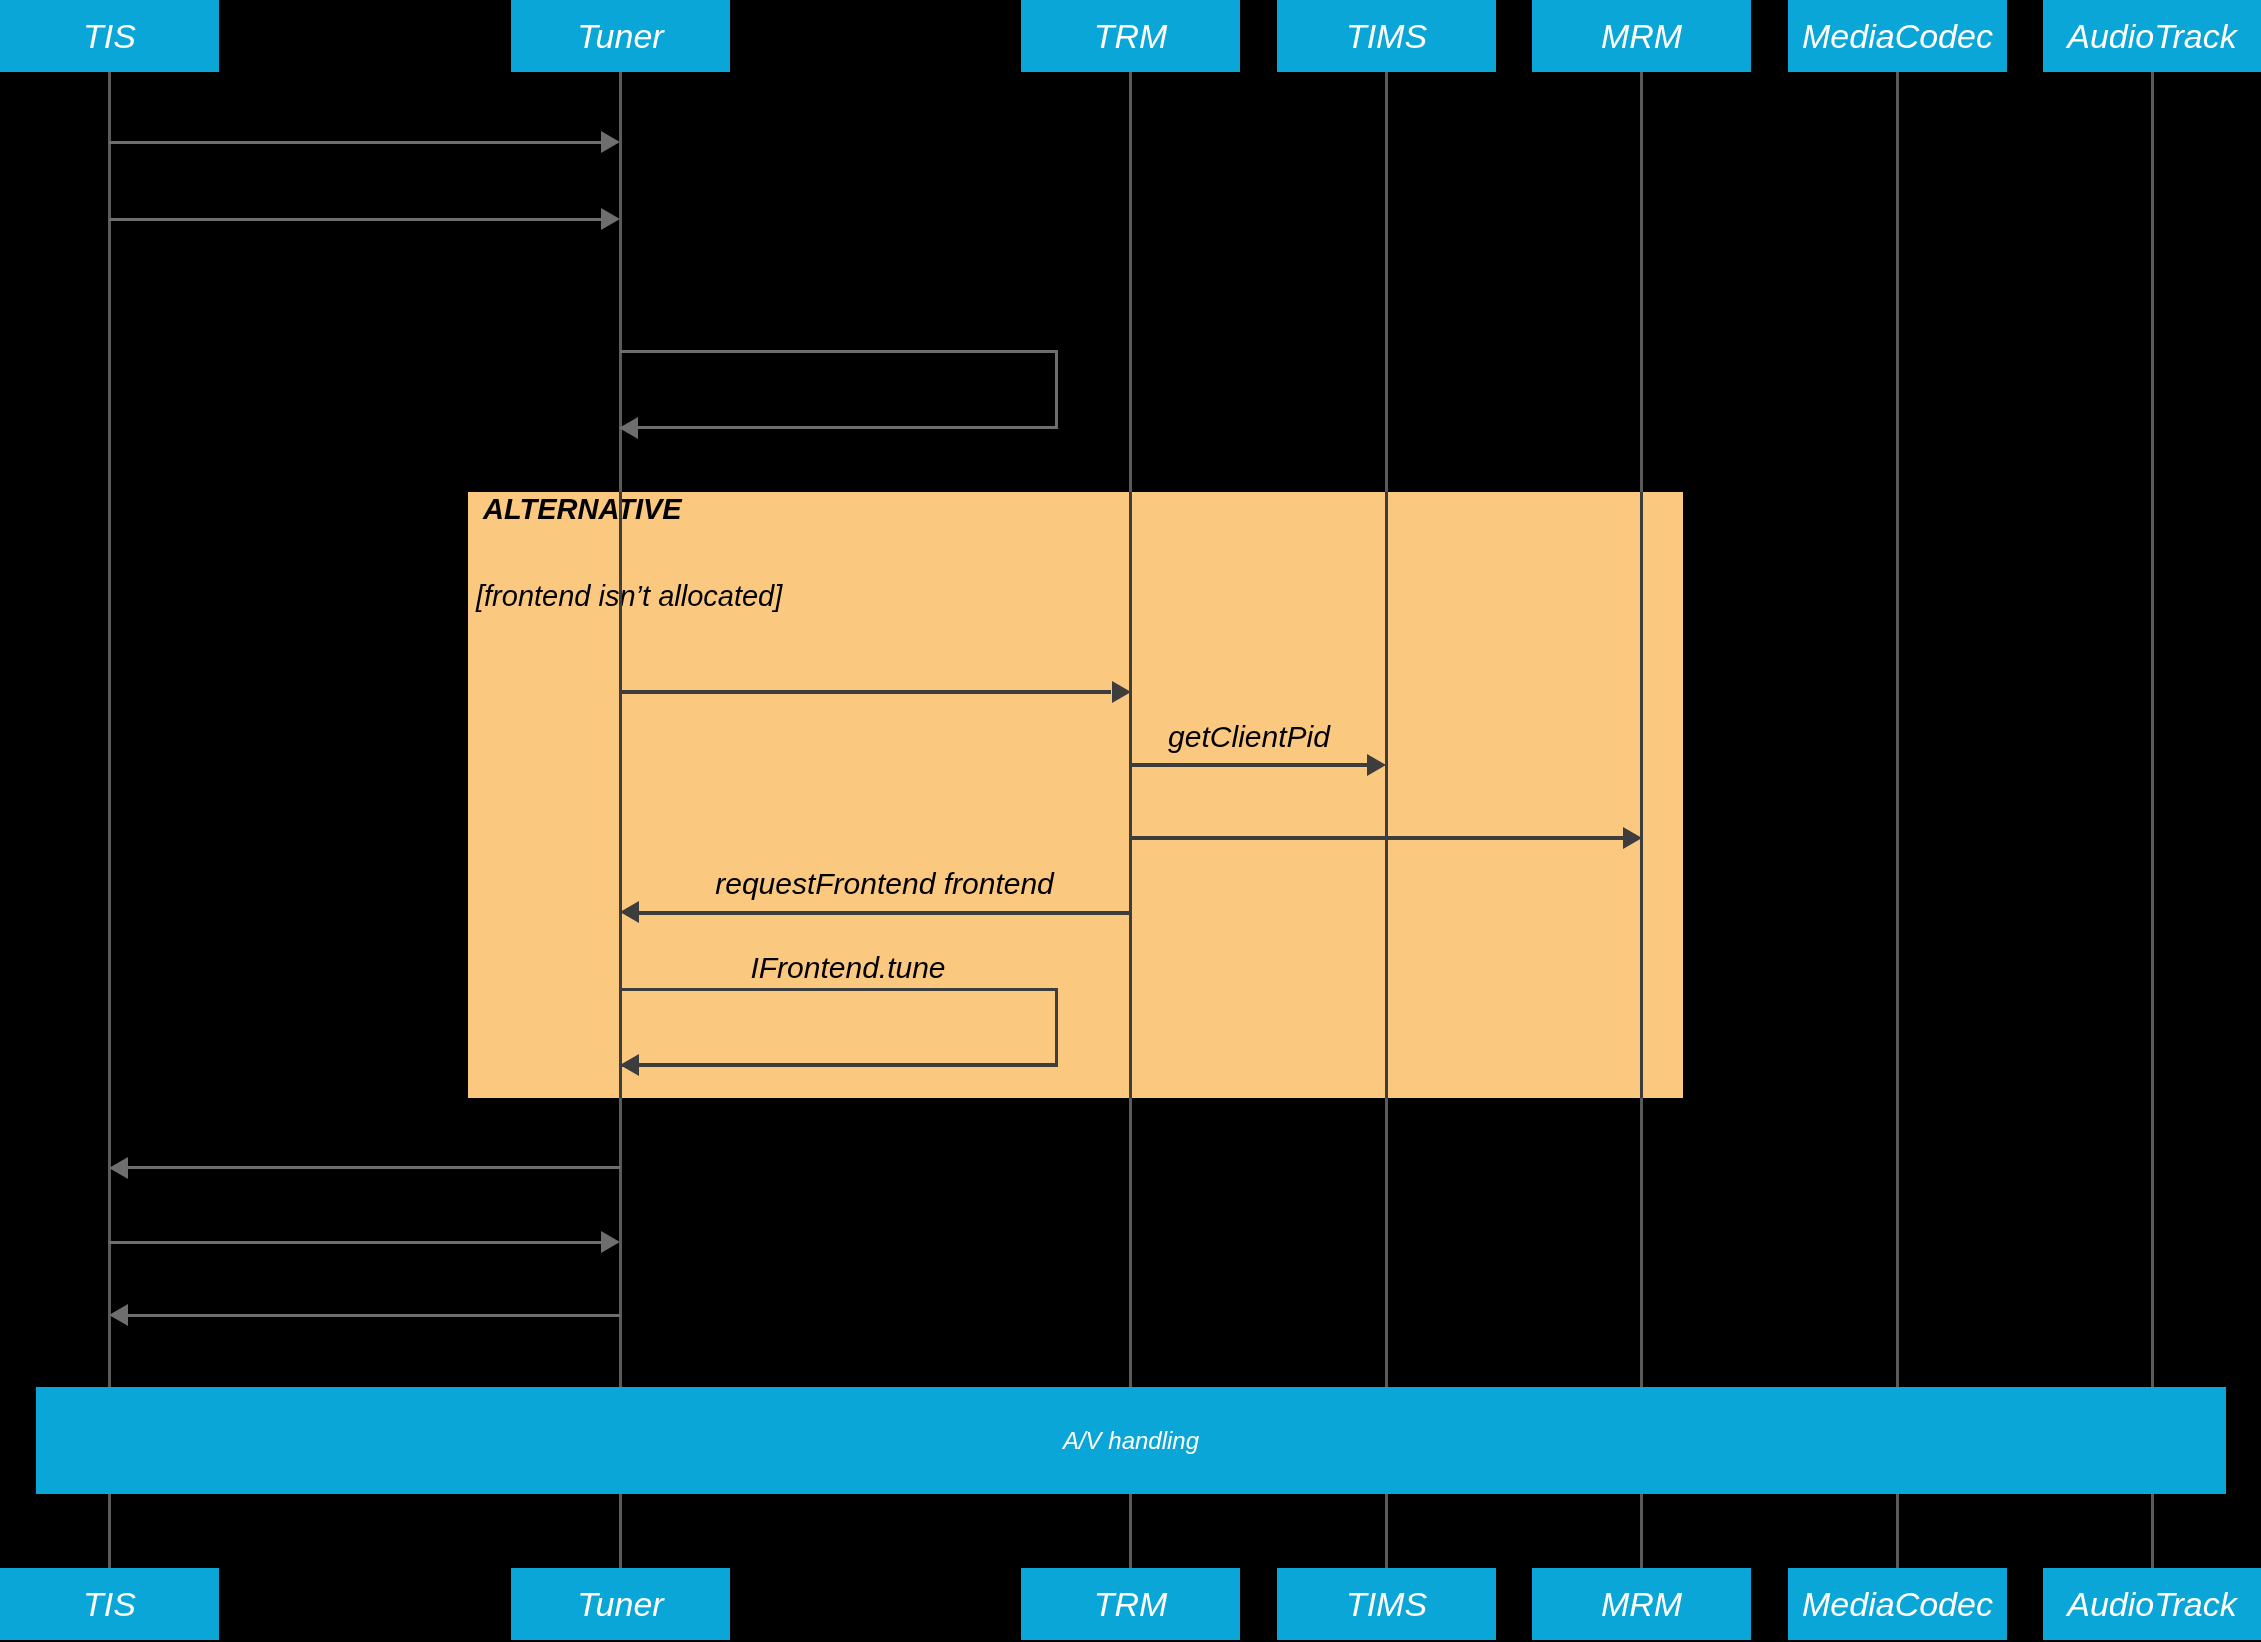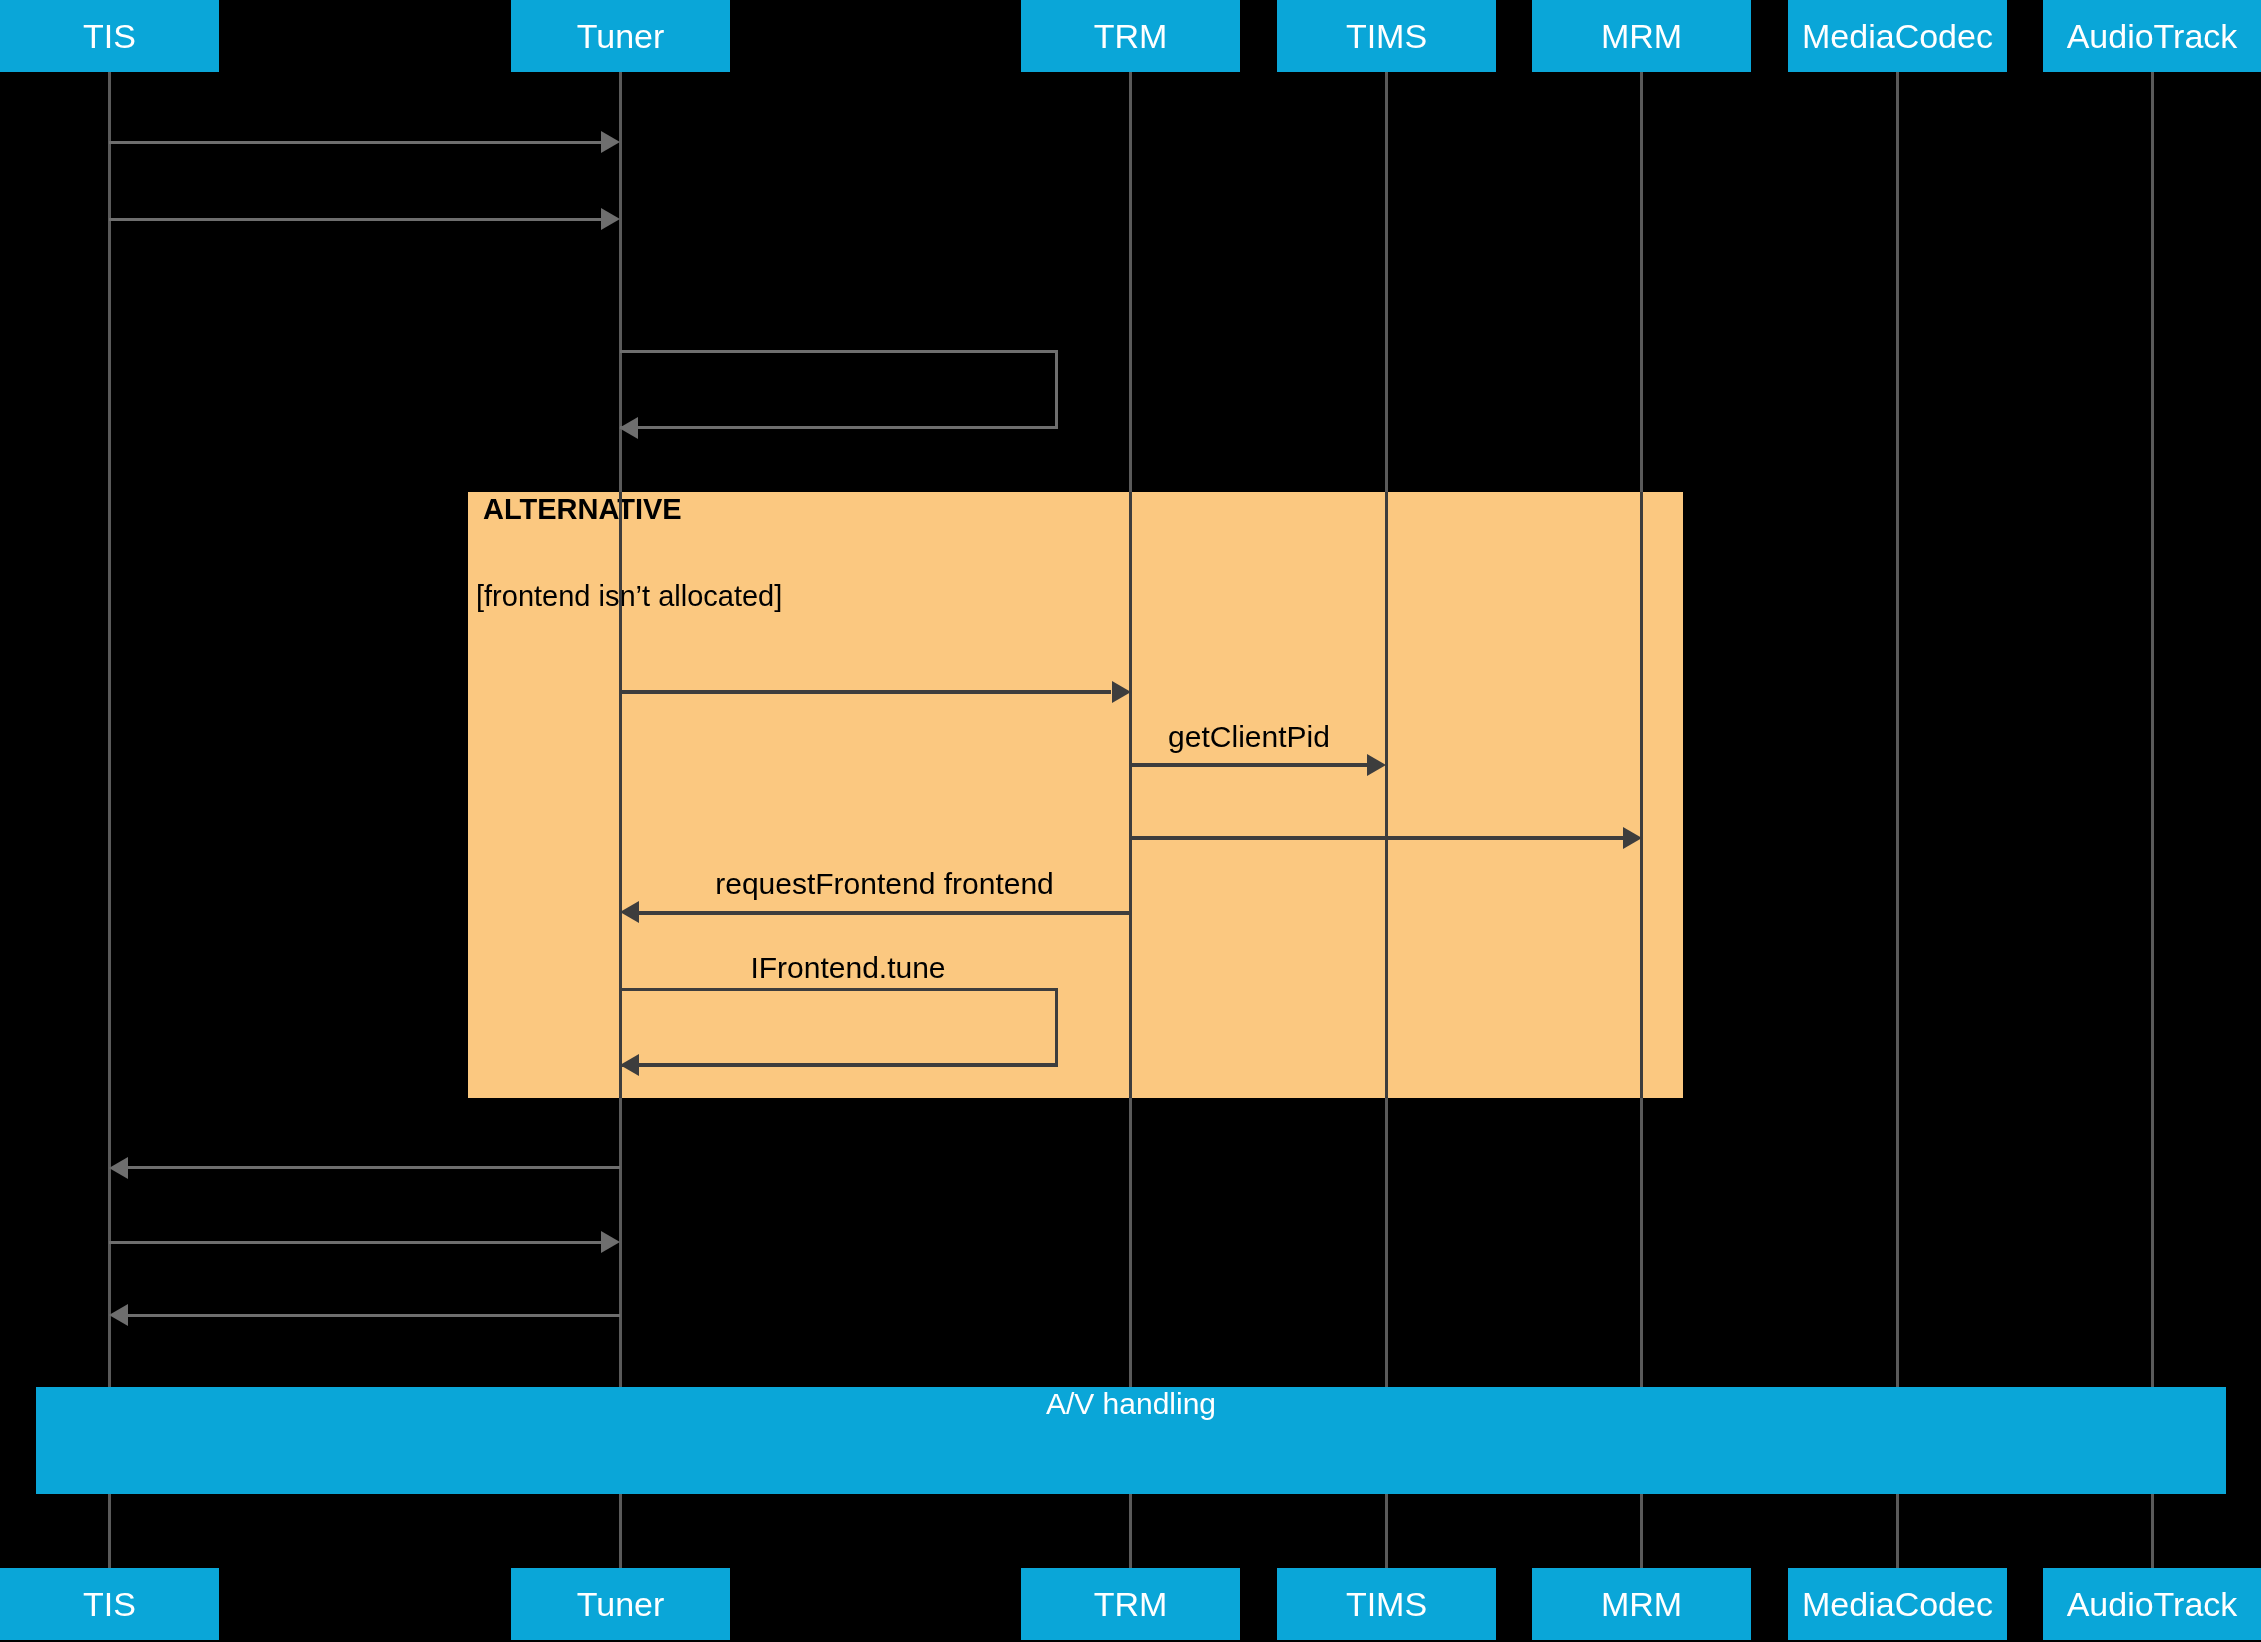--- a/index.html
+++ b/index.html
@@ -14,6 +14,7 @@
     background: #000000;
     overflow: hidden;
     font-family: "Liberation Sans", sans-serif;
+    font-style: italic;
   }
   .lifeline {
     position: absolute;

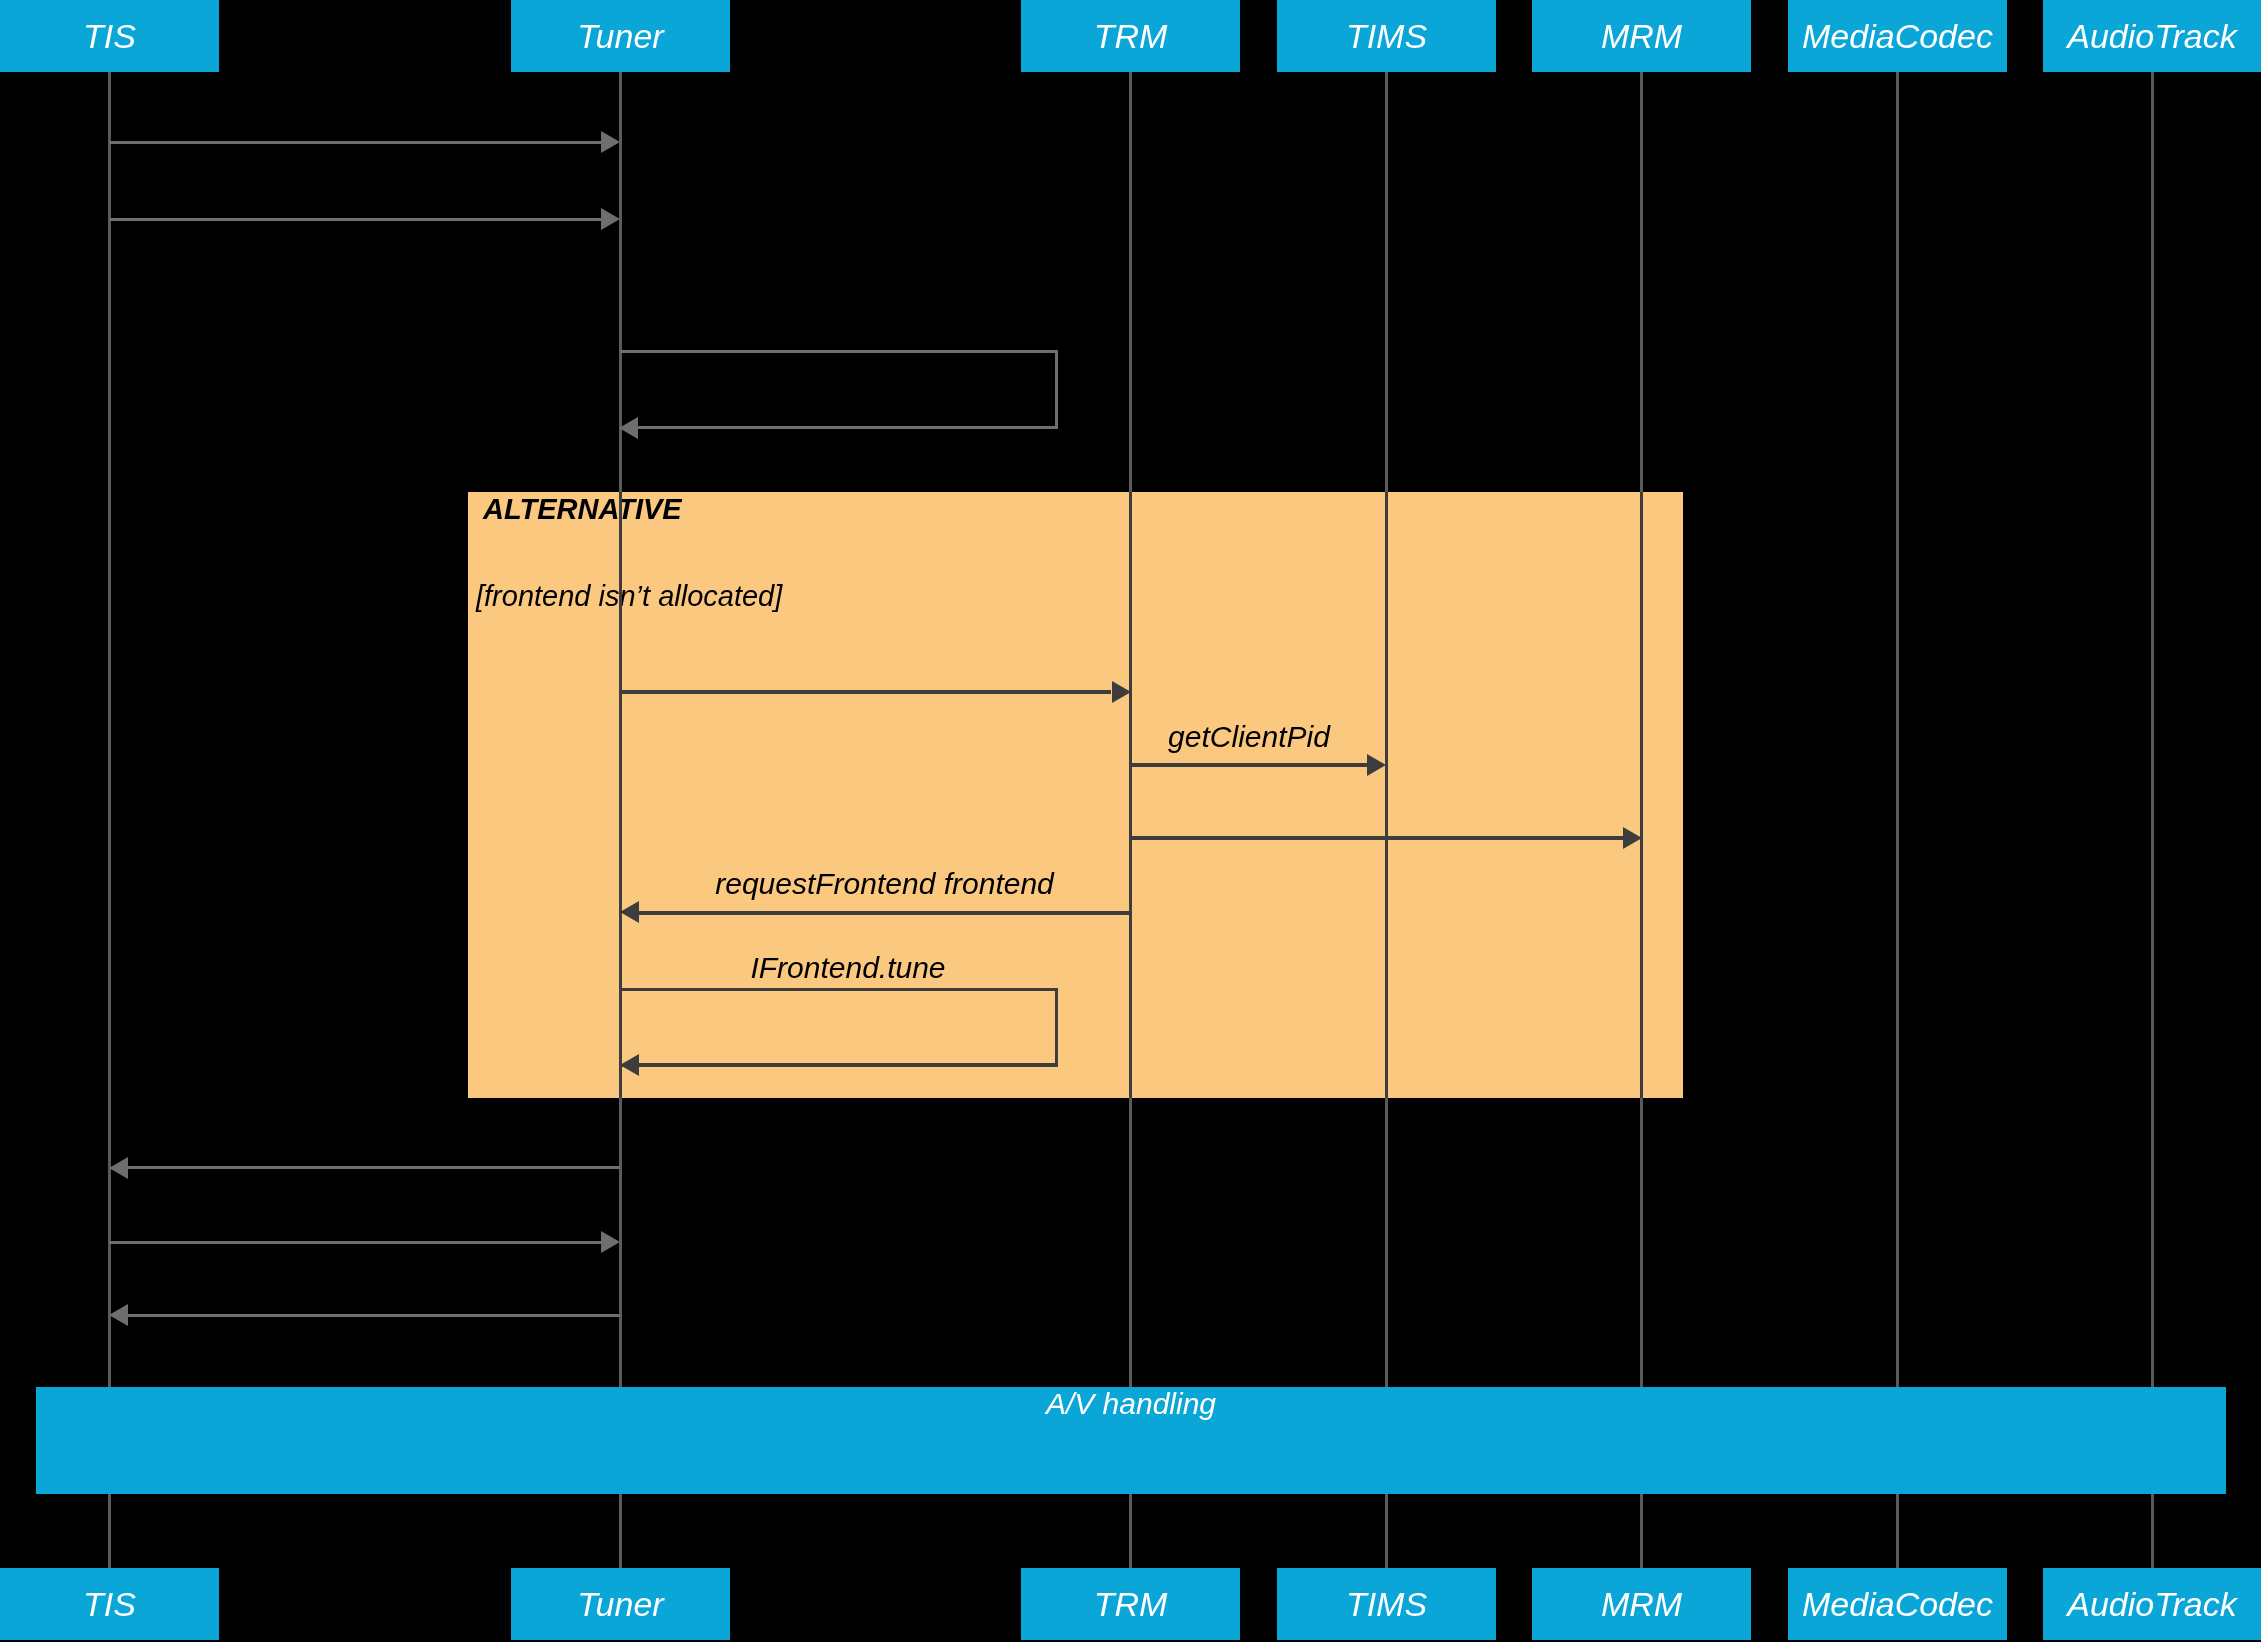--- a/index.html
+++ b/index.html
@@ -105,9 +105,9 @@
     background: #0aa6d8;
     color: #ffffff;
     display: flex;
-    align-items: flex-start;
+    align-items: center;
     justify-content: center;
-    font-size: 30px;
+    font-size: 24px;
     white-space: nowrap;
   }
 </style>

